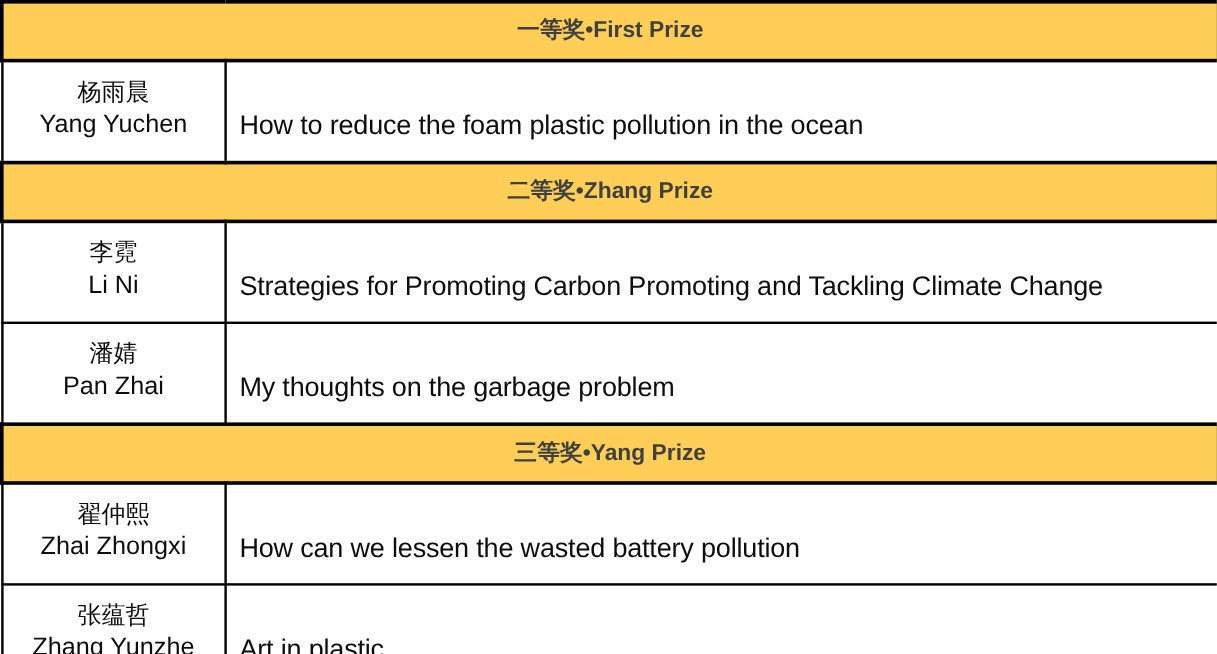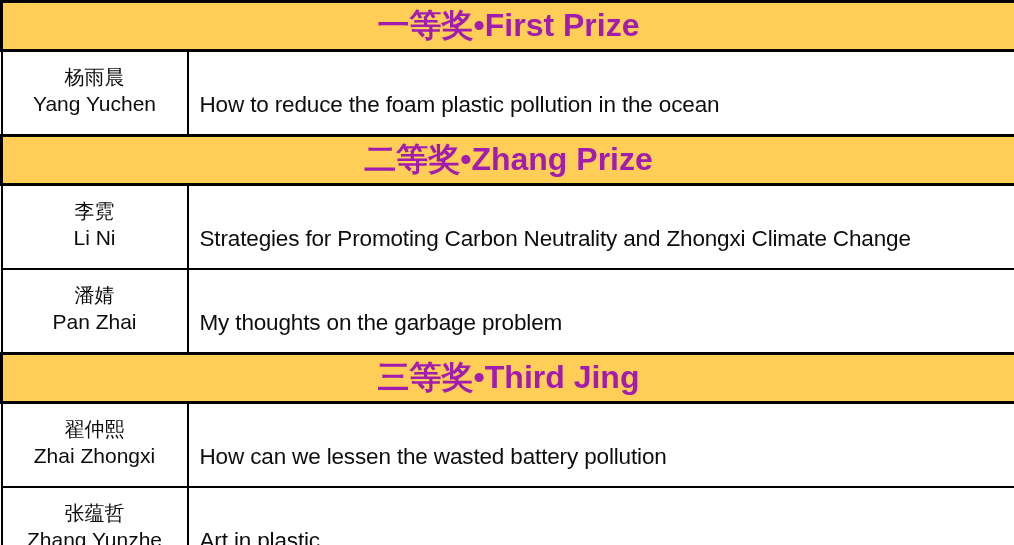--- a/index.html
+++ b/index.html
@@ -37,9 +37,9 @@
     padding: 0;
   }
   .banner-text {
-    font-size: 32px;
+    font-size: 19px;
     font-weight: bold;
-    color: #a21caf;
+    color: #404040;
     letter-spacing: 0px;
     line-height: 1.1;
     display: block;

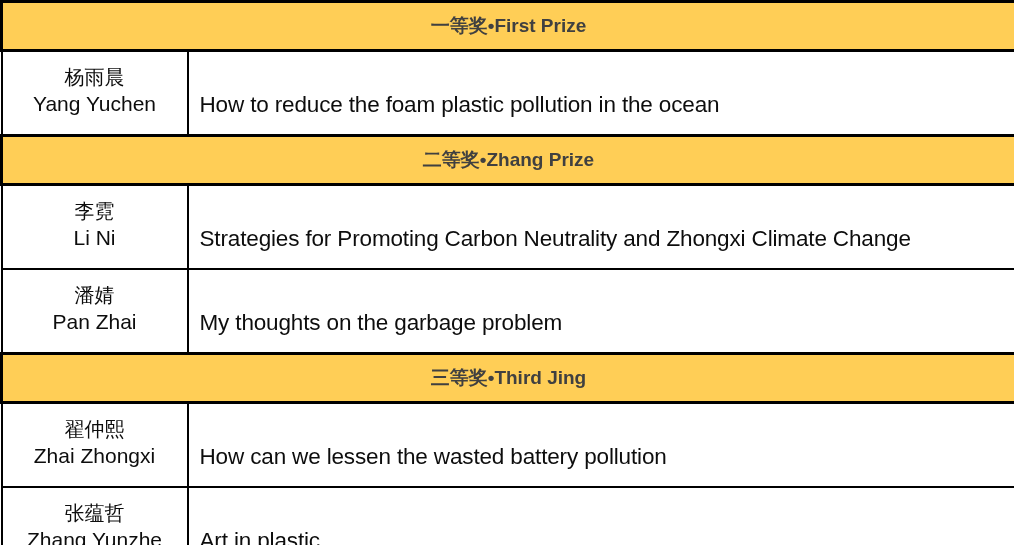--- a/index.html
+++ b/index.html
@@ -125,7 +125,7 @@
         <span class="name-en">Li Ni</span>
       </td>
       <td class="title-cell">
-        <span class="title-text">Strategies for Promoting Carbon Neutrality and Zhongxi Climate Change</span>
+        <span class="title-text">Strategies for Promoting Carbon Promoting and Tackling Climate Change</span>
       </td>
     </tr>
     <tr class="entry-row">

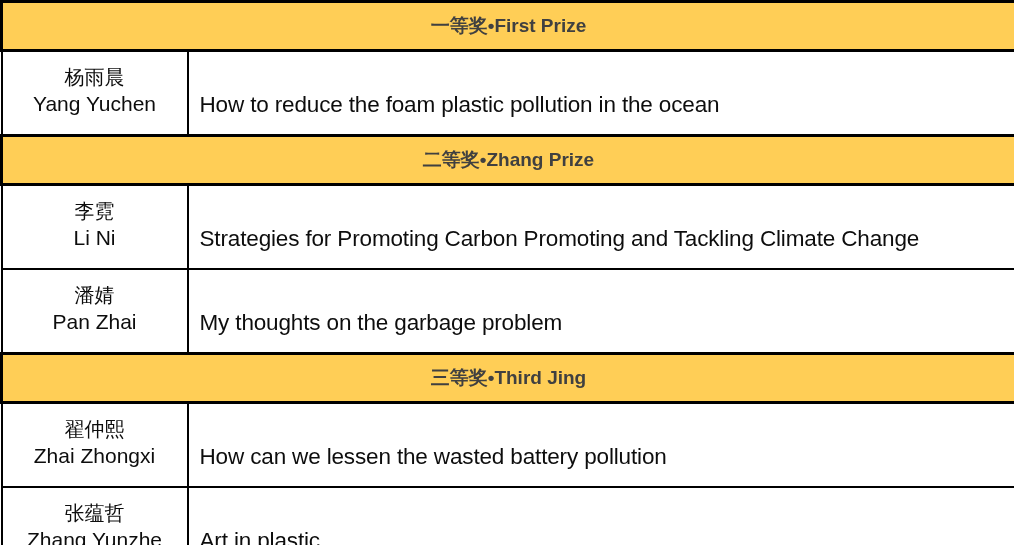--- a/index.html
+++ b/index.html
@@ -140,7 +140,7 @@
 
     <tr class="prize-banner">
       <td colspan="2">
-        <span class="banner-text">三等奖•Third Jing</span>
+        <span class="banner-text">三等奖•Yang Prize</span>
       </td>
     </tr>
     <tr class="entry-row">

